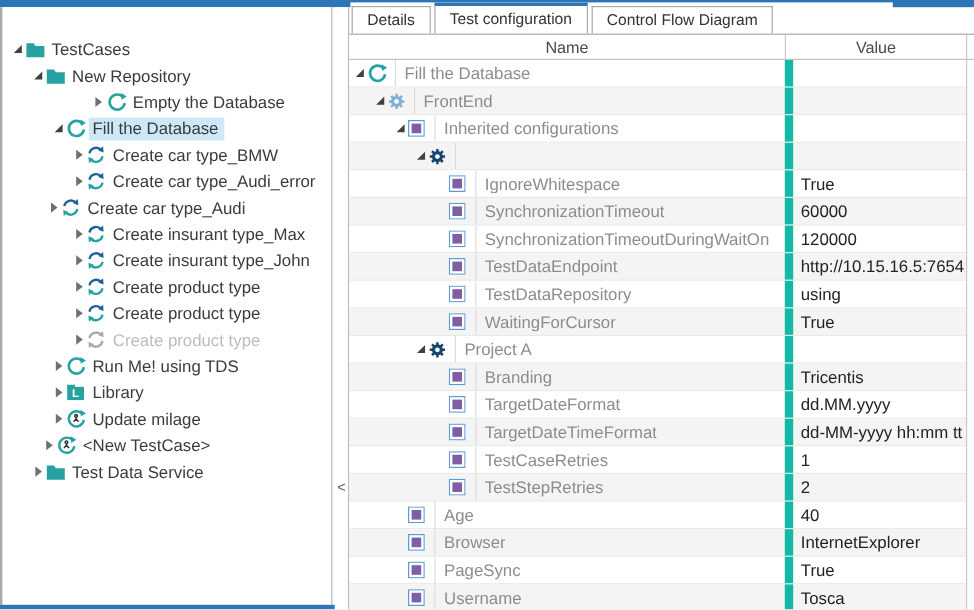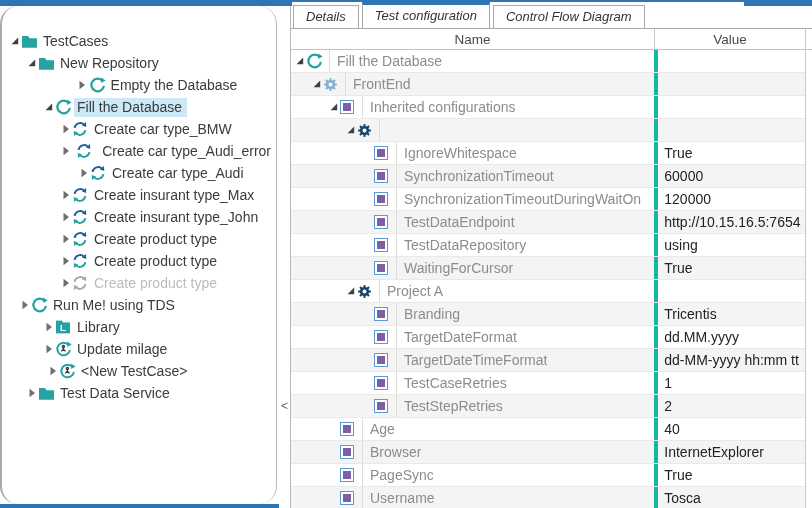--- a/index.html
+++ b/index.html
@@ -30,7 +30,7 @@
   .right-panel{position:absolute;left:291px;top:0;width:521px;height:508px;}
   .tab-strip{position:absolute;left:1px;top:2px;width:452px;height:26px;background:#fff;display:flex;align-items:flex-end;gap:3px;padding-left:1px;box-sizing:border-box;}
   .tab{box-sizing:border-box;height:23px;line-height:21px;padding:0 12px;font-size:13px;color:#333;
-       background:#fff;border:1px solid #a8a8a8;border-bottom:none;cursor:pointer;font-style:italic;}
+       background:#fff;border:1px solid #a8a8a8;border-bottom:none;cursor:pointer;}
   .tab.active{height:26px;line-height:22px;border-top:3px solid #2e75b5;}
 
   .grid-header{position:absolute;left:0;top:28px;width:521px;height:22px;background:#fff;

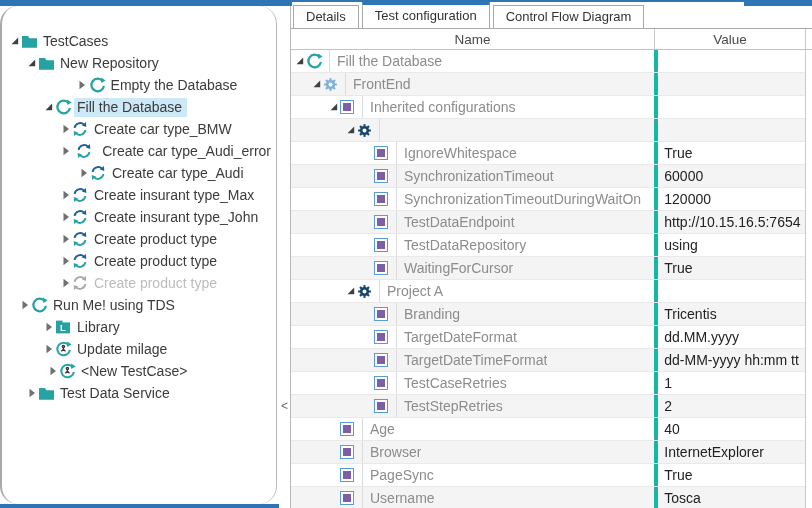--- a/index.html
+++ b/index.html
@@ -11,7 +11,7 @@
 
   
   .left-panel{position:absolute;left:0;top:6px;width:277px;height:498px;background:#fff;
-              border-left:2px solid #a9a9a9;border-right:1px solid #b9b9b9;box-sizing:border-box;border-radius:18px;}
+              border-left:2px solid #a9a9a9;border-right:1px solid #b9b9b9;box-sizing:border-box;}
   .left-bottom-bar{position:absolute;left:0;top:504px;width:279px;height:4px;background:#2e75b5;}
   #tree-list{position:absolute;left:0;top:24px;right:0;}
   .t-row{height:22px;display:flex;align-items:center;white-space:nowrap;font-size:14px;color:#3b3b3b;cursor:default;}

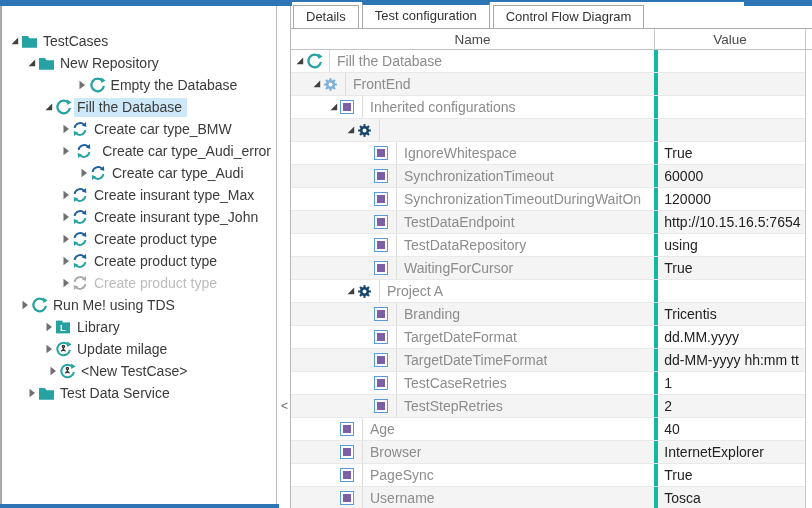--- a/index.html
+++ b/index.html
@@ -131,7 +131,7 @@
           </span>
           <span class="t-label">Create car type_BMW</span>
         </div>
-        <div class="t-row" style="padding-left: 57px; justify-content: space-between;">
+        <div class="t-row" style="padding-left: 57px;">
           <span class="t-exp">
             <svg width="10" height="10" viewBox="0 0 10 10">
               <polygon points="2.5,0.8 8,5 2.5,9.2" fill="#707070"></polygon>

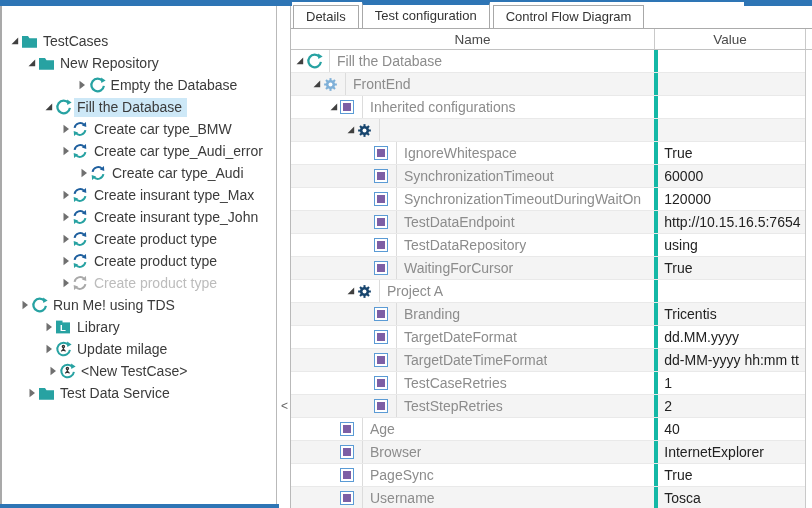--- a/index.html
+++ b/index.html
@@ -49,7 +49,7 @@
   .g-icon{flex:0 0 16px;display:inline-flex;align-items:center;}
   .g-sep{flex:0 0 1px;height:100%;background:#dcdcdc;margin:0 7px 0 6px;}
   .g-label{font-size:14px;color:#8c8c8c;overflow:hidden;}
-  .g-value{width:151px;box-sizing:border-box;border-left:4px solid #14b8a6;display:flex;align-items:center;
+  .g-value{width:151px;box-sizing:border-box;border-left:7px solid #14b8a6;display:flex;align-items:center;
            padding-left:6px;font-size:14px;color:#222;white-space:nowrap;overflow:hidden;}
   svg{display:block;}
 </style>

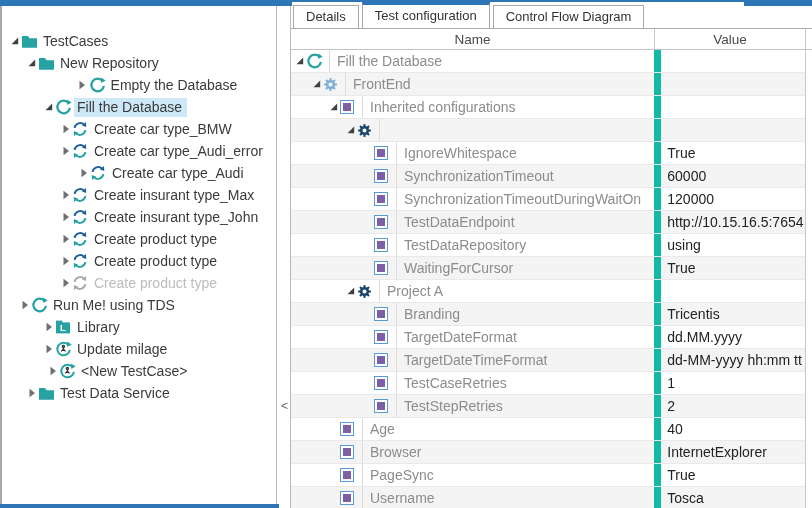--- a/index.html
+++ b/index.html
@@ -147,7 +147,7 @@
           </span>
           <span class="t-label">Create car type_Audi_error</span>
         </div>
-        <div class="t-row" style="padding-left: 75px;">
+        <div class="t-row" style="padding-left: 36px;">
           <span class="t-exp">
             <svg width="10" height="10" viewBox="0 0 10 10">
               <polygon points="2.5,0.8 8,5 2.5,9.2" fill="#707070"></polygon>

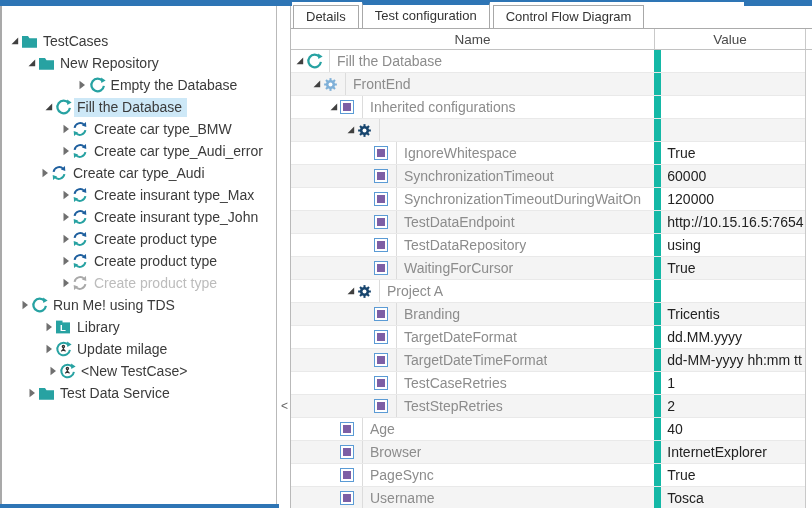--- a/index.html
+++ b/index.html
@@ -243,7 +243,7 @@
           </span>
           <span class="t-label dis">Create product type</span>
         </div>
-        <div class="t-row" style="padding-left: 16px; align-items: center;">
+        <div class="t-row" style="padding-left: 40px; align-items: center;">
           <span class="t-exp">
             <svg width="10" height="10" viewBox="0 0 10 10">
               <polygon points="2.5,0.8 8,5 2.5,9.2" fill="#707070"></polygon>

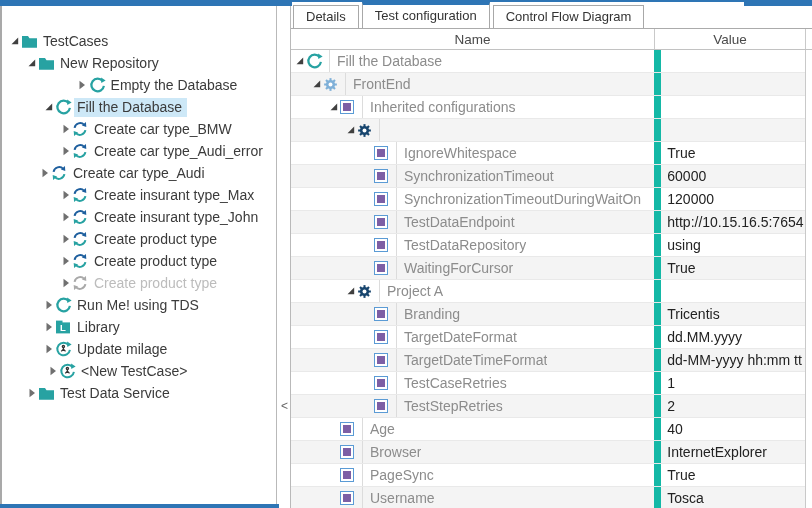--- a/index.html
+++ b/index.html
@@ -290,7 +290,7 @@
           </span>
           <span class="t-label">Update milage</span>
         </div>
-        <div class="t-row" style="padding-left: 44px;">
+        <div class="t-row" style="padding-left: 32px;">
           <span class="t-exp">
             <svg width="10" height="10" viewBox="0 0 10 10">
               <polygon points="2.5,0.8 8,5 2.5,9.2" fill="#707070"></polygon>

